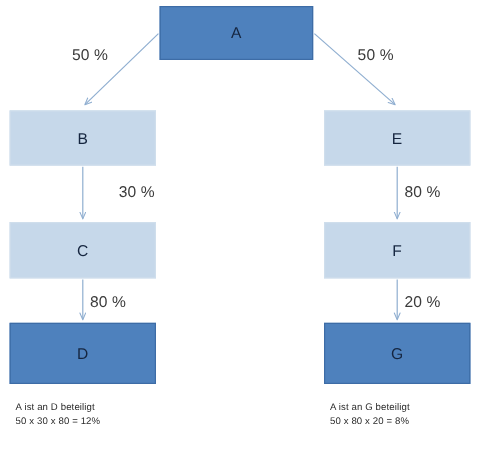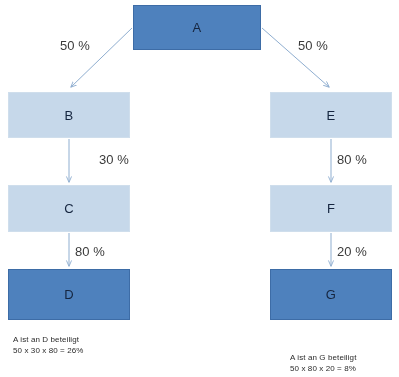--- a/index.html
+++ b/index.html
@@ -145,7 +145,7 @@
   <div class="edge-label" id="label-fg">20 %</div>
 
   <div class="caption" id="caption-left">A ist an D beteiligt
-50 x 30 x 80 = 26%</div>
+50 x 30 x 80 = 12%</div>
   <div class="caption" id="caption-right">A ist an G beteiligt
 50 x 80 x 20 = 8%</div>
 

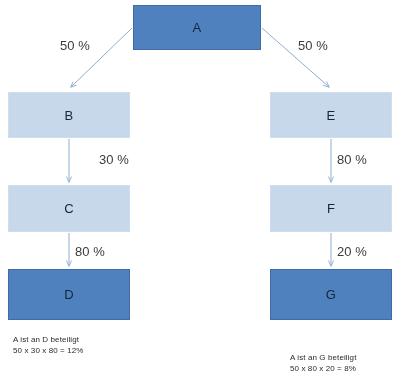--- a/index.html
+++ b/index.html
@@ -82,7 +82,7 @@
 
   
   #caption-left  { left: 13px;  top: 334px; }
-  #caption-right { left: 275px; top: 352px; margin-left: 15px; }
+  #caption-right { left: 275px; top: 334px; }
 </style>
 </head>
 <body>

